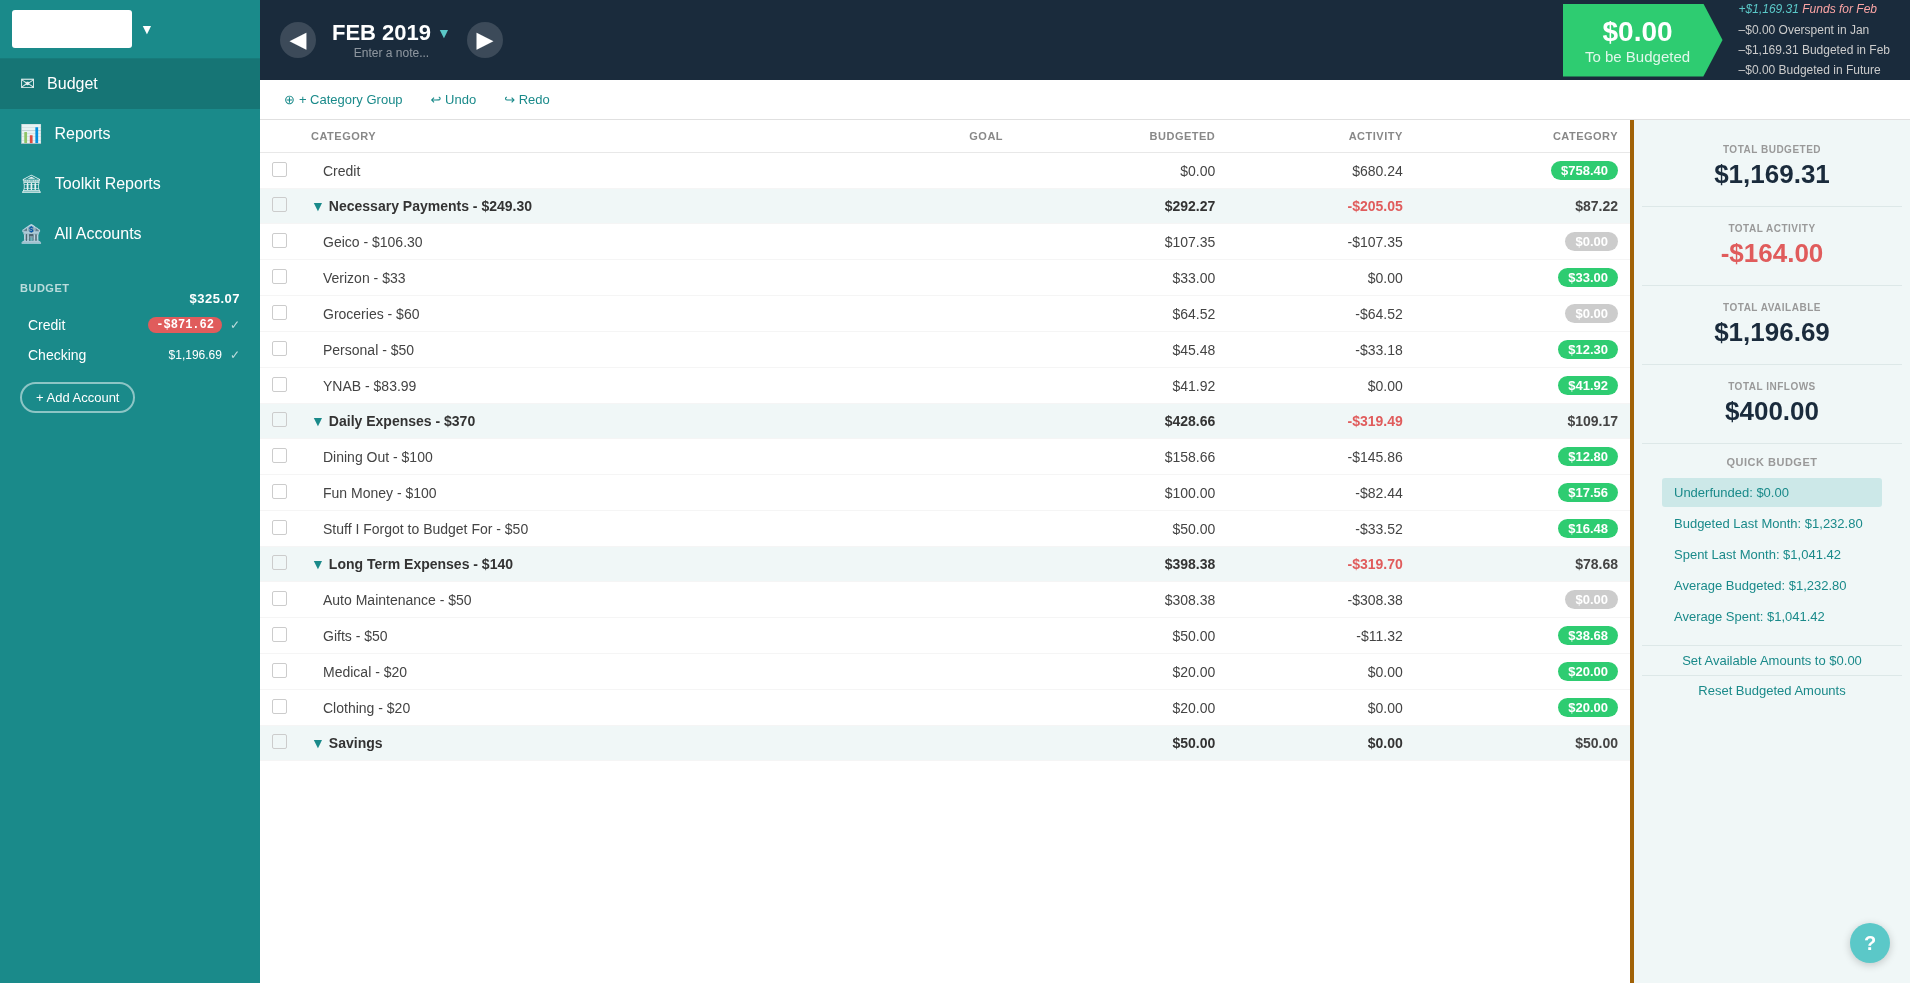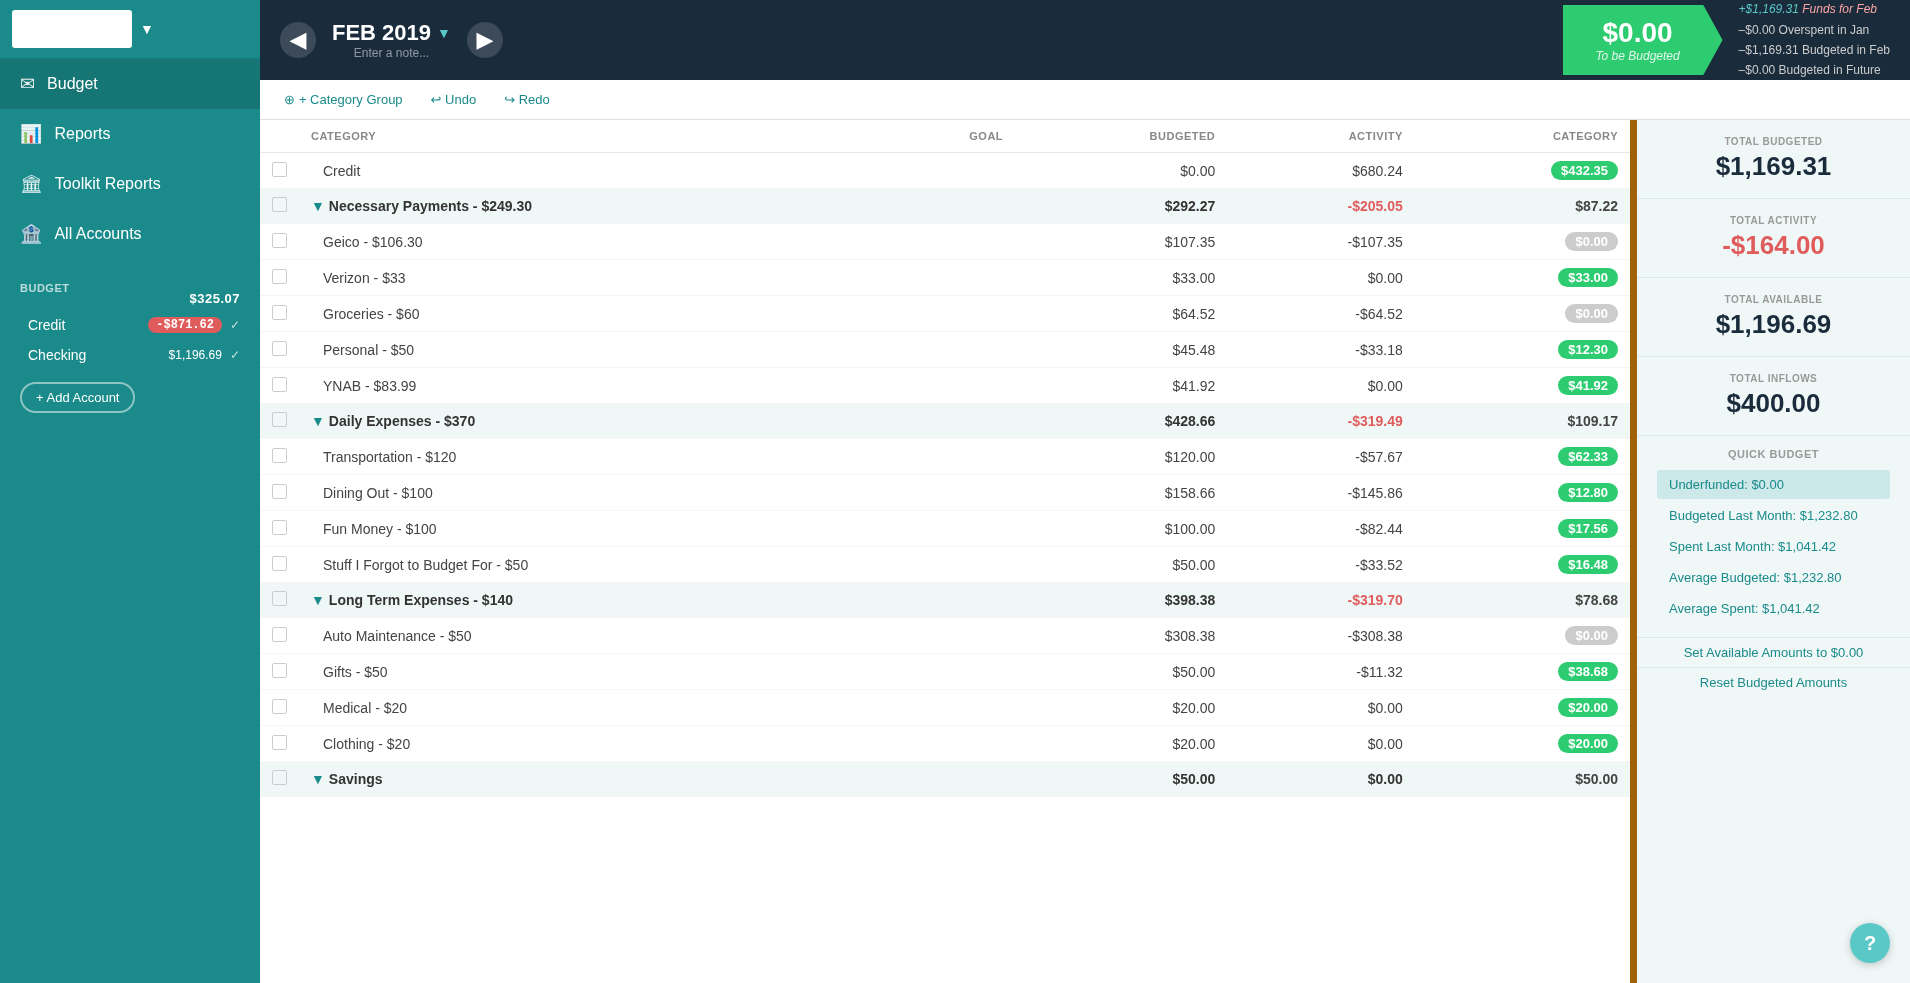--- a/index.html
+++ b/index.html
@@ -163,8 +163,7 @@
     }
     #tbb-label {
       color: rgba(255,255,255,0.85);
-      font-size: 12px;
-      font-style: italic;
+      font-size: 15px;
     }
     #budget-stats {
       color: white;

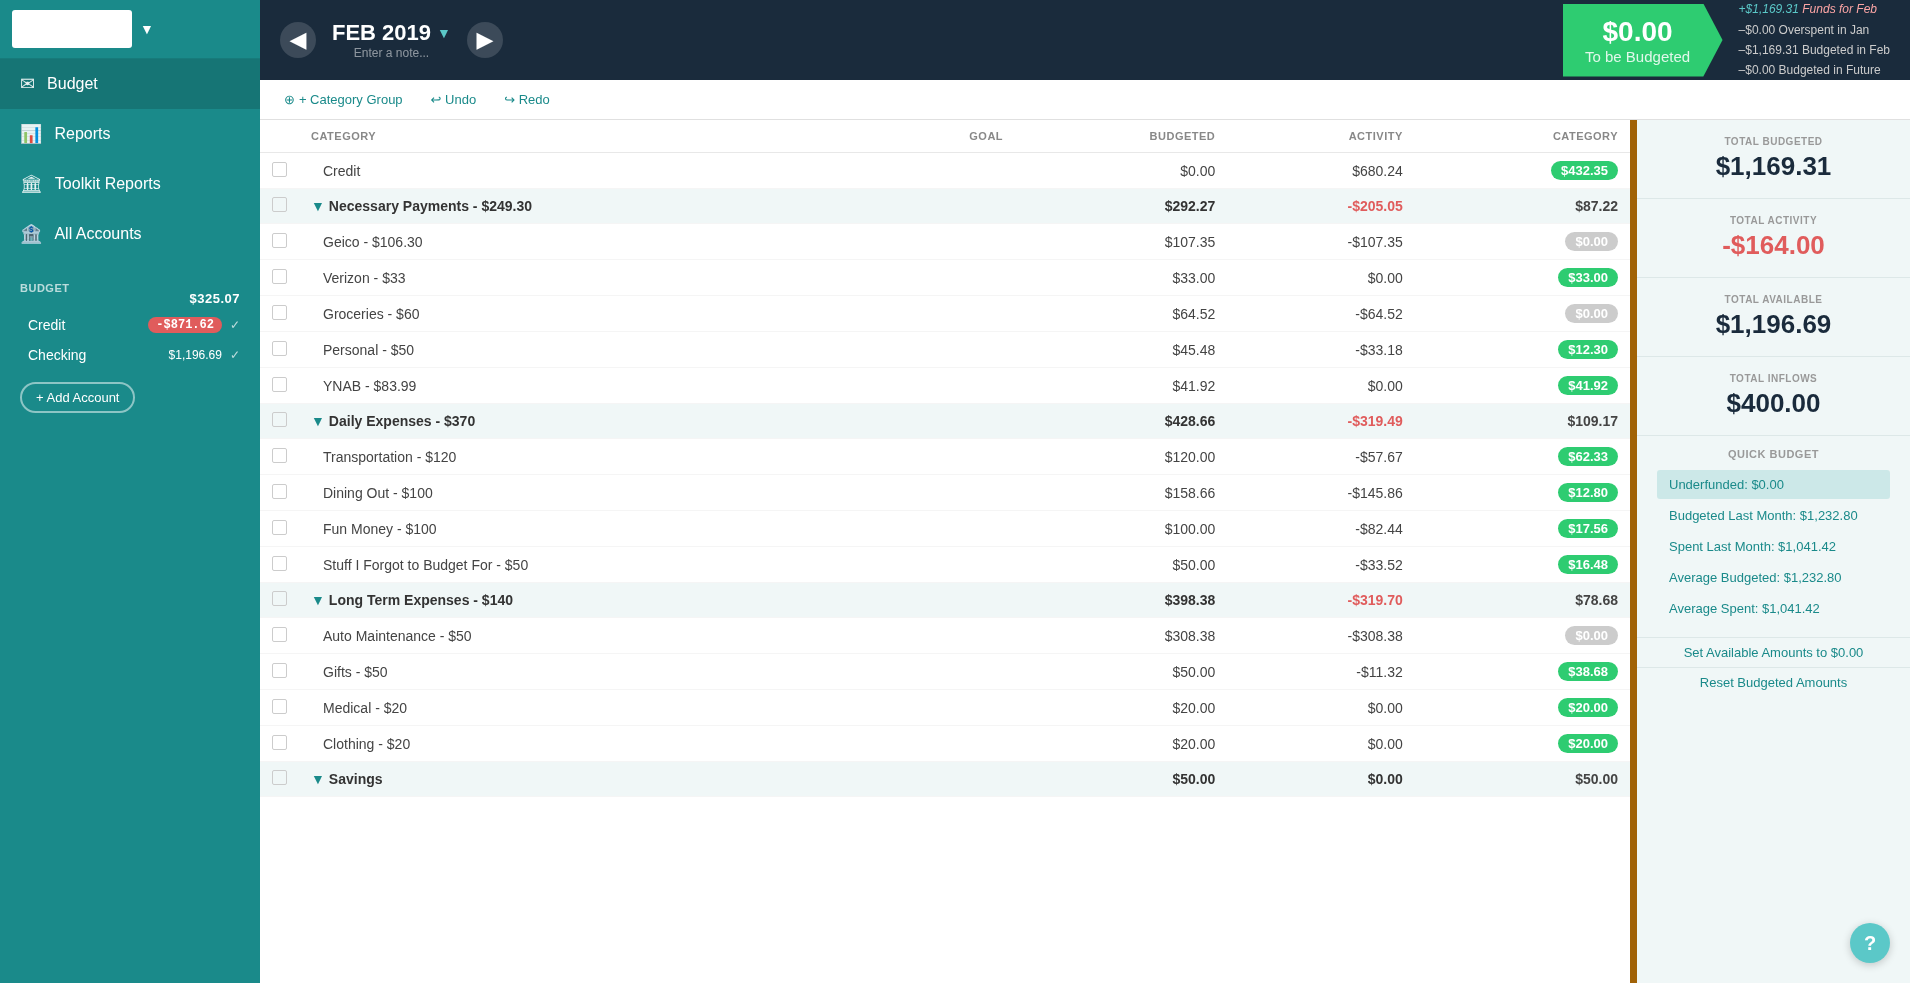--- a/index.html
+++ b/index.html
@@ -276,10 +276,10 @@
     #right-panel {
       width: 280px;
       background: #f0f7f7;
-      border-left: 7px solid #a16207;
+      border-left: 4px solid #a16207;
       display: flex;
       flex-direction: column;
-      padding: 0;
+      padding: 8px;
       flex-shrink: 0;
       overflow-y: auto;
     }

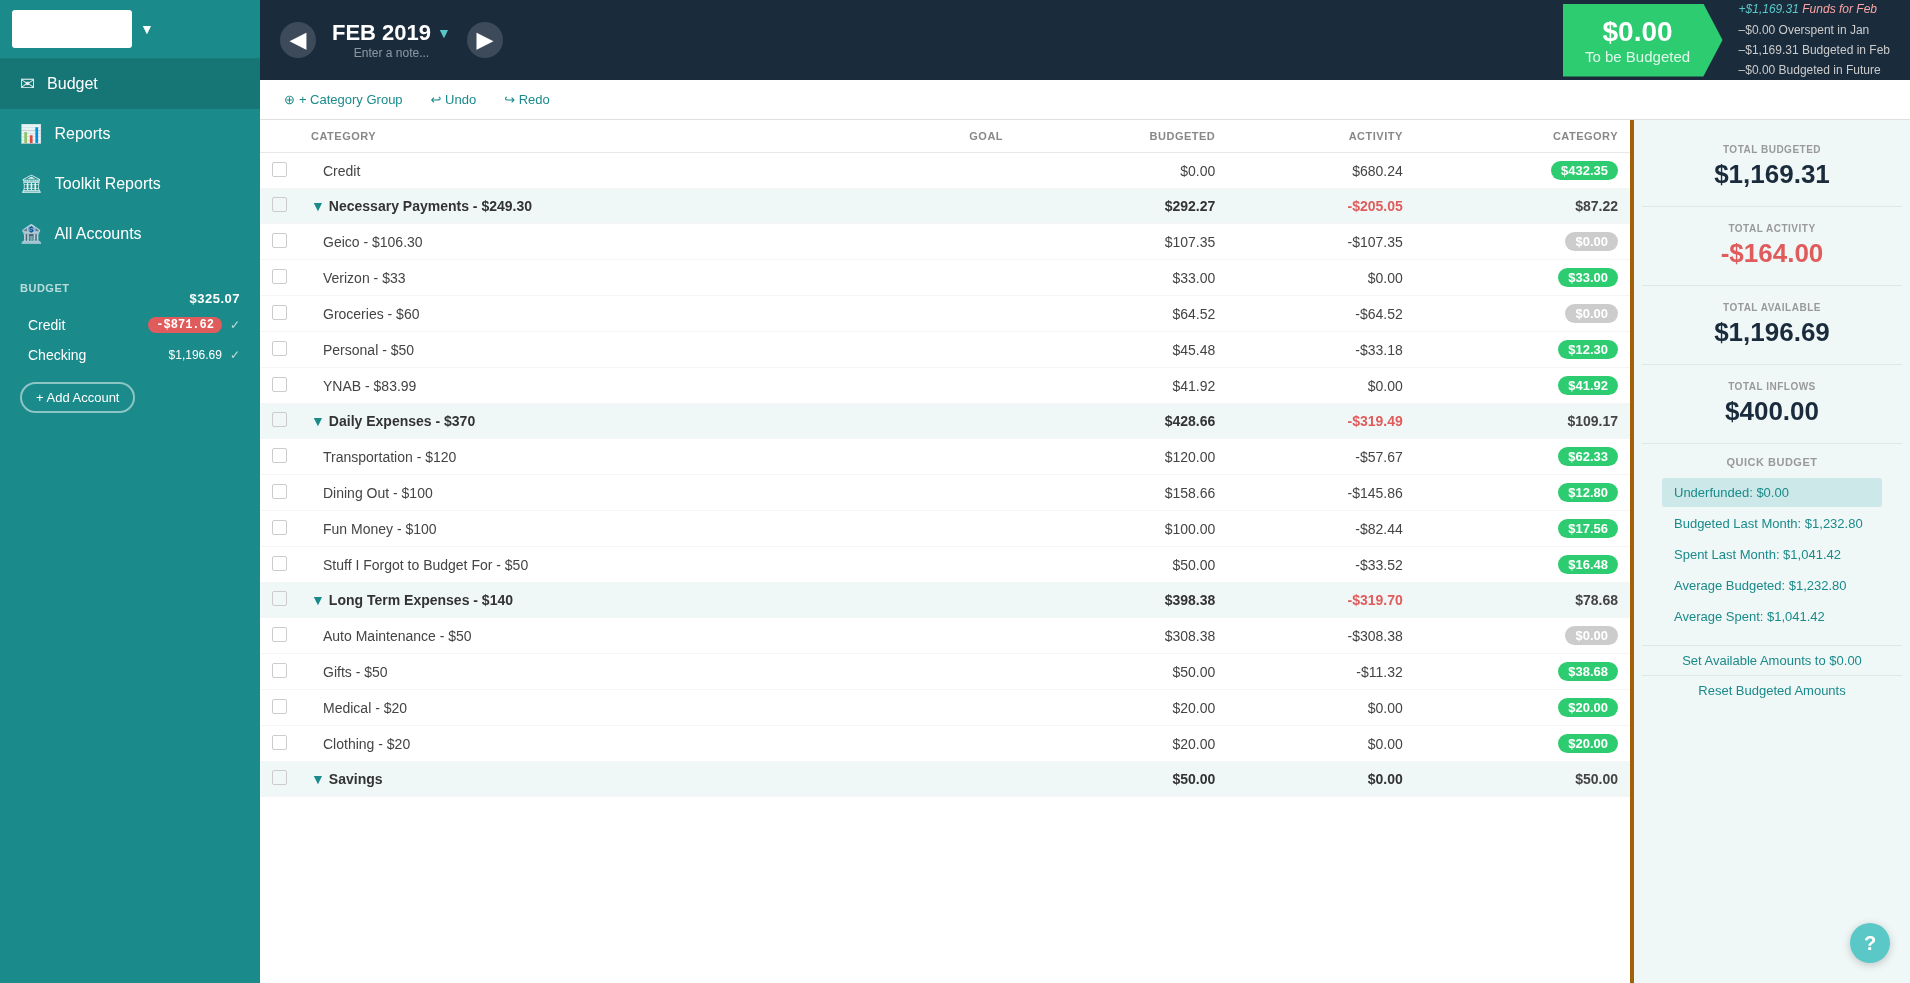--- a/index.html
+++ b/index.html
@@ -458,7 +458,7 @@
       <td></td>
       <td class="text-gray">$0.00</td>
       <td class="">$680.24</td>
-      <td><span class="available-green">$432.35</span></td>
+      <td><span class="available-green">$758.40</span></td>
     </tr>
             <tr class="category-group-row">
       <td><span class="checkbox"></span></td>

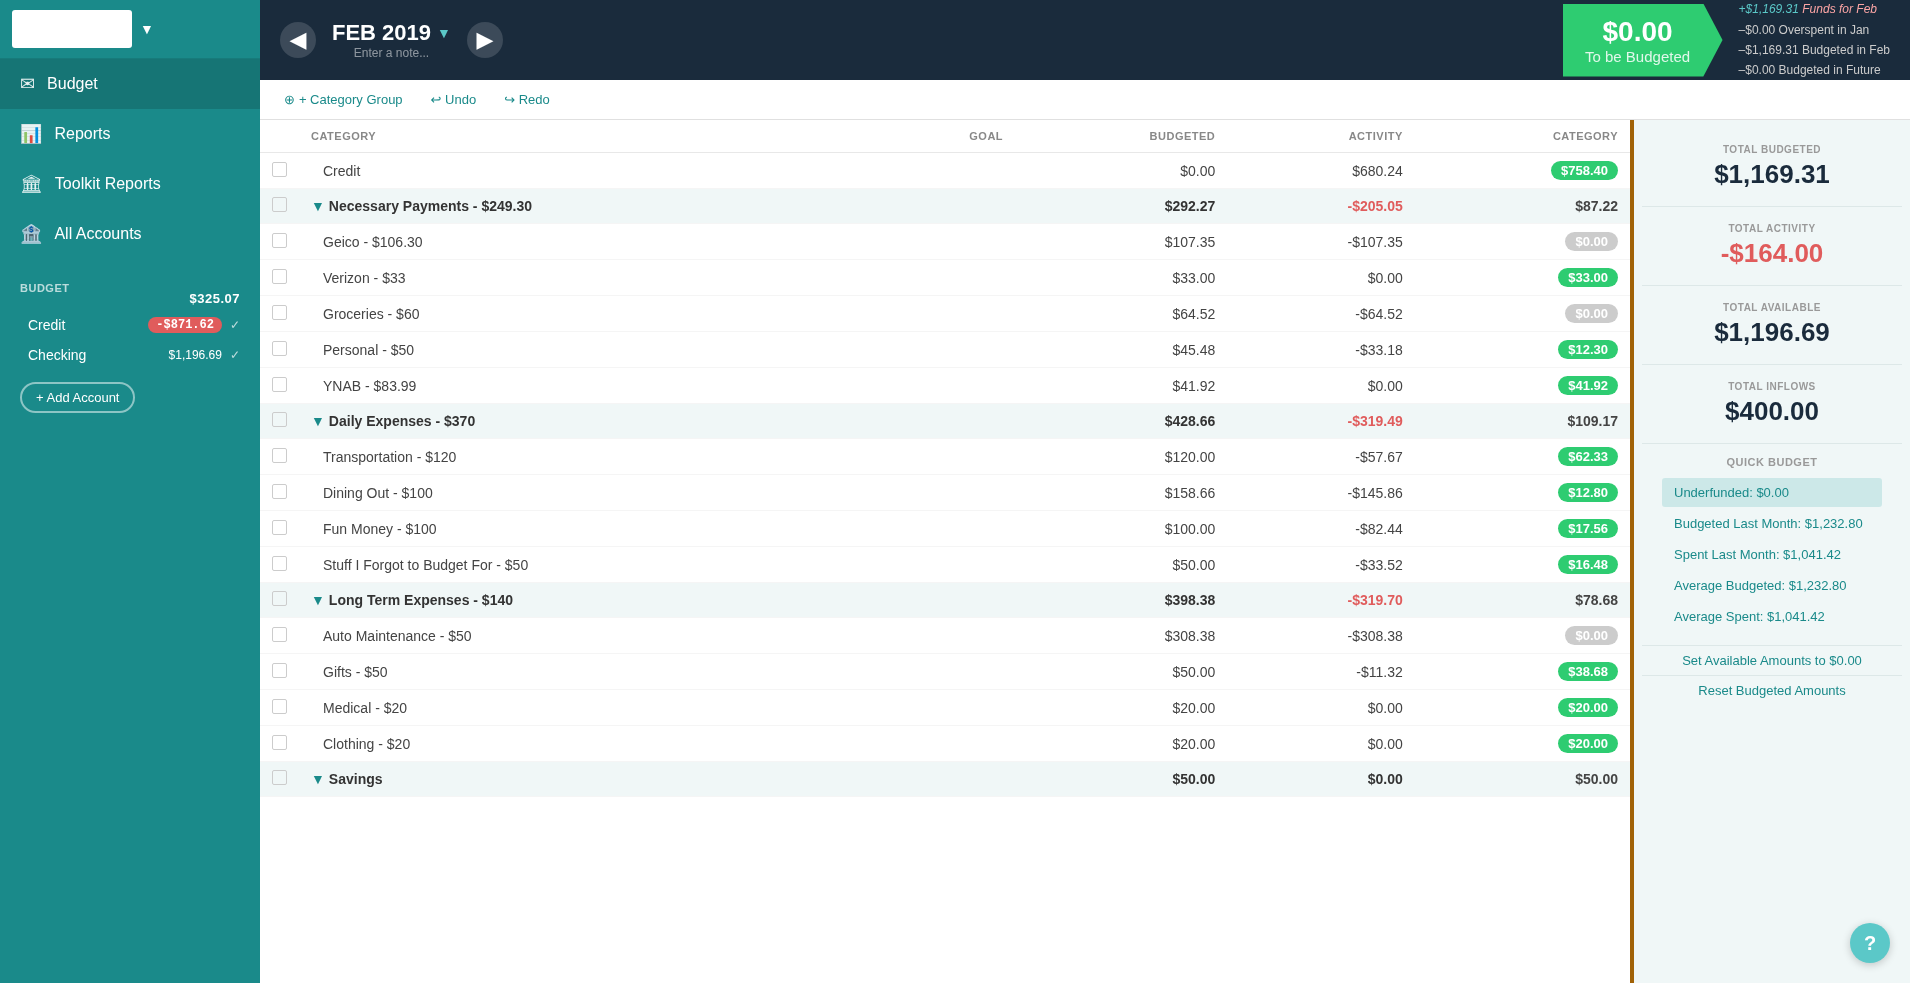--- a/index.html
+++ b/index.html
@@ -518,14 +518,6 @@
     </tr>
             <tr class="category-row">
       <td><span class="checkbox"></span></td>
-      <td style="padding-left:24px">Transportation - $120</td>
-      <td></td>
-      <td class="">$120.00</td>
-      <td class="text-red">-$57.67</td>
-      <td><span class="available-green">$62.33</span></td>
-    </tr>
-            <tr class="category-row">
-      <td><span class="checkbox"></span></td>
       <td style="padding-left:24px">Dining Out - $100</td>
       <td></td>
       <td class="">$158.66</td>

